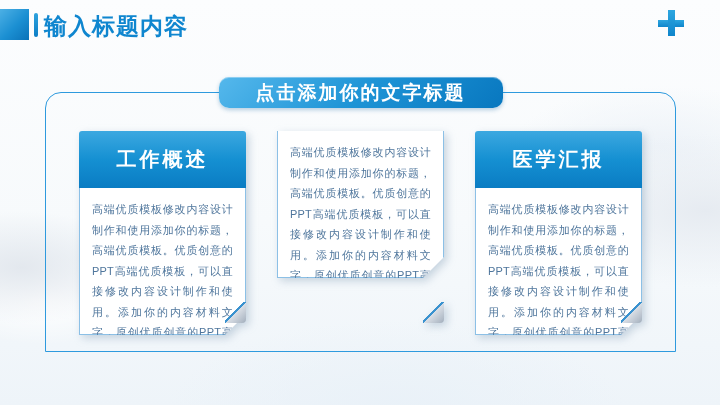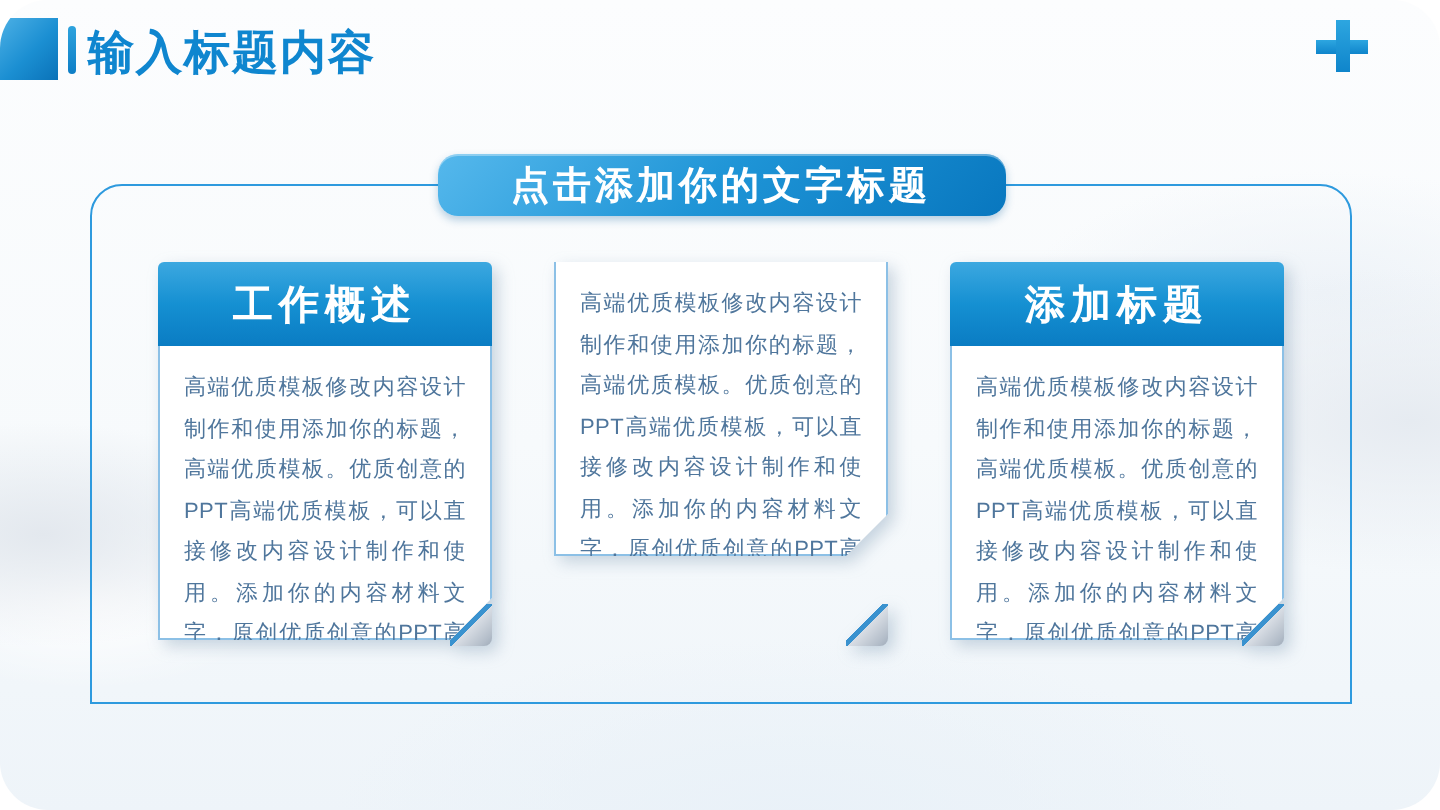--- a/index.html
+++ b/index.html
@@ -17,7 +17,6 @@
       radial-gradient(ellipse 200px 80px at 92% 36%, #eef3f8 0%, rgba(238,243,248,0) 75%),
       radial-gradient(ellipse 320px 130px at 55% 102%, #e9f1f8 0%, rgba(233,241,248,0) 72%),
       linear-gradient(180deg, #fcfdfe 0%, #f7fafc 55%, #eef4f9 100%);
-    border-radius: 24px;
   }
 
   

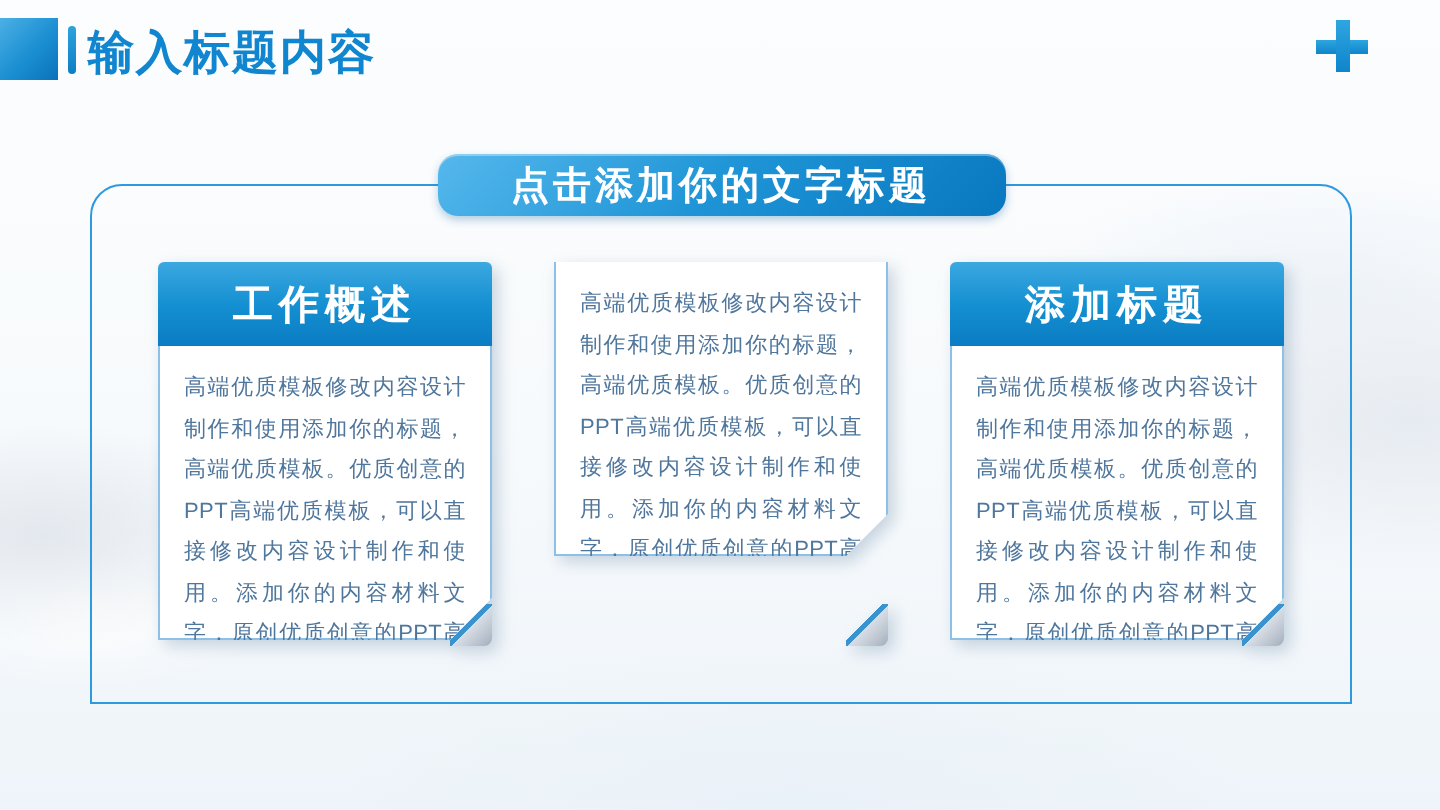--- a/index.html
+++ b/index.html
@@ -70,7 +70,7 @@
     filter:drop-shadow(3px 3px 4px rgba(110,140,170,0.35));
   }
   .card-header {
-    height:42px; border-radius:3px 3px 0 0;
+    height:57px; border-radius:3px 3px 0 0;
     background:linear-gradient(180deg, #3ca8e0 0%, #1590d2 50%, #0a7cc3 100%);
     display:flex; align-items:center; justify-content:center;
     color:#ffffff; font-size:20px; font-weight:bold; letter-spacing:3px;

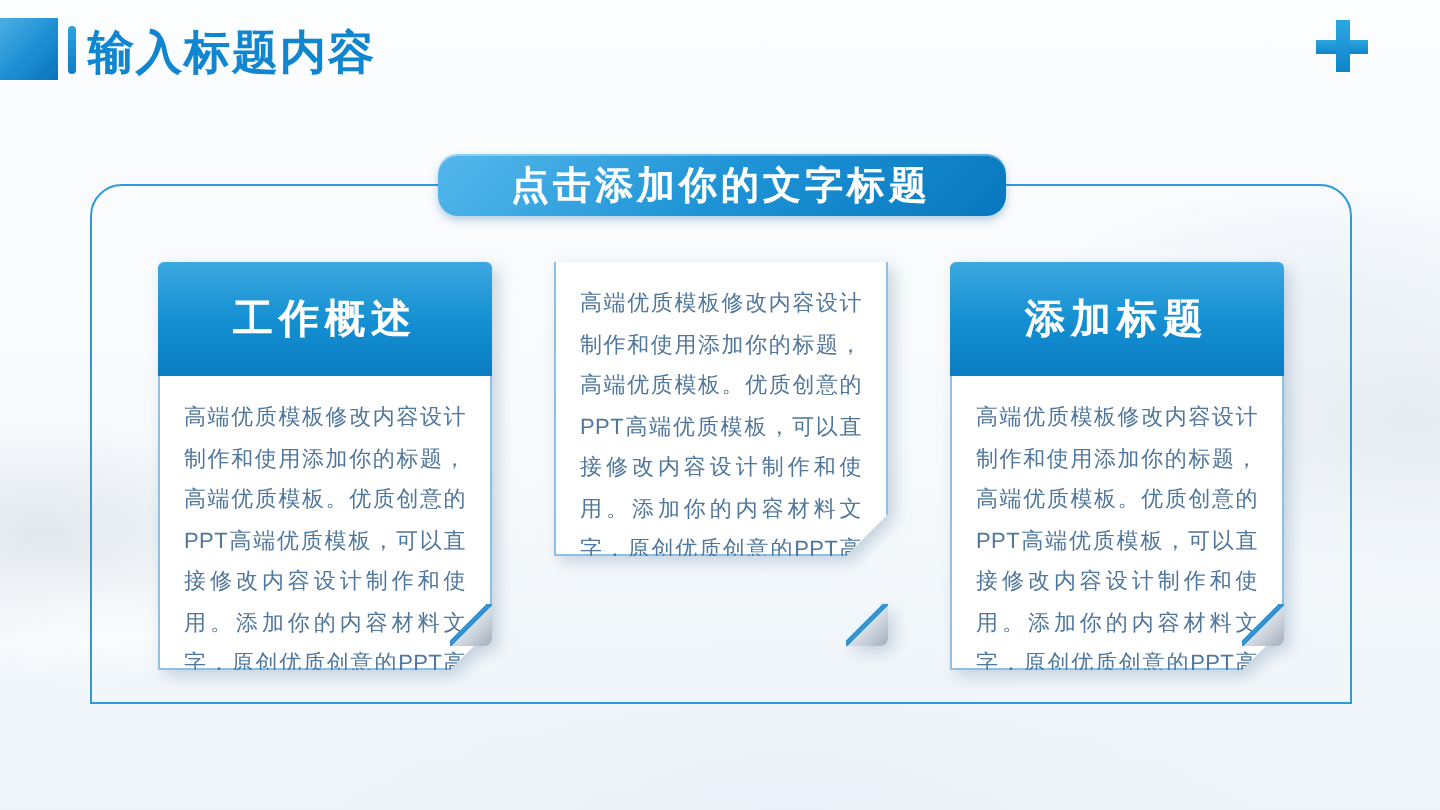--- a/index.html
+++ b/index.html
@@ -130,7 +130,7 @@
       </div>
 
       <div class="card">
-        <div class="card-header">添加标题</div>
+        <div class="card-header">医学汇报</div>
         <div class="card-body">
           <div class="card-text">高端优质模板修改内容设计制作和使用添加你的标题，高端优质模板。优质创意的PPT高端优质模板，可以直接修改内容设计制作和使用。添加你的内容材料文字，原创优质创意的PPT高端优质模板可以下载</div>
         </div>

